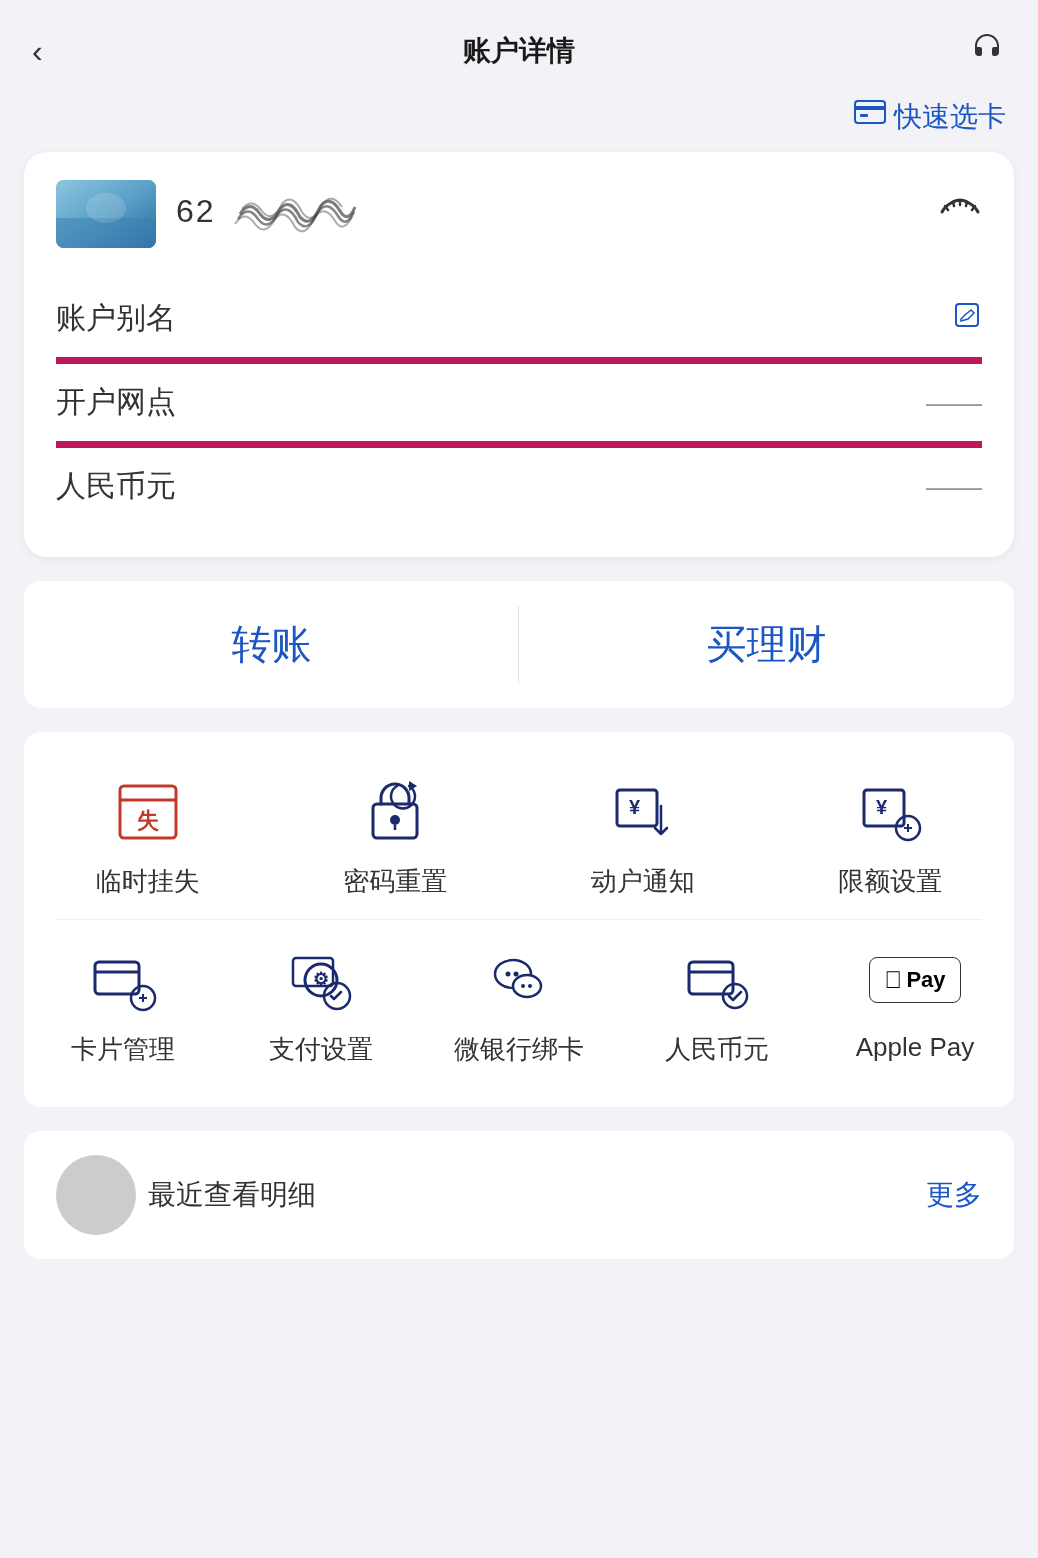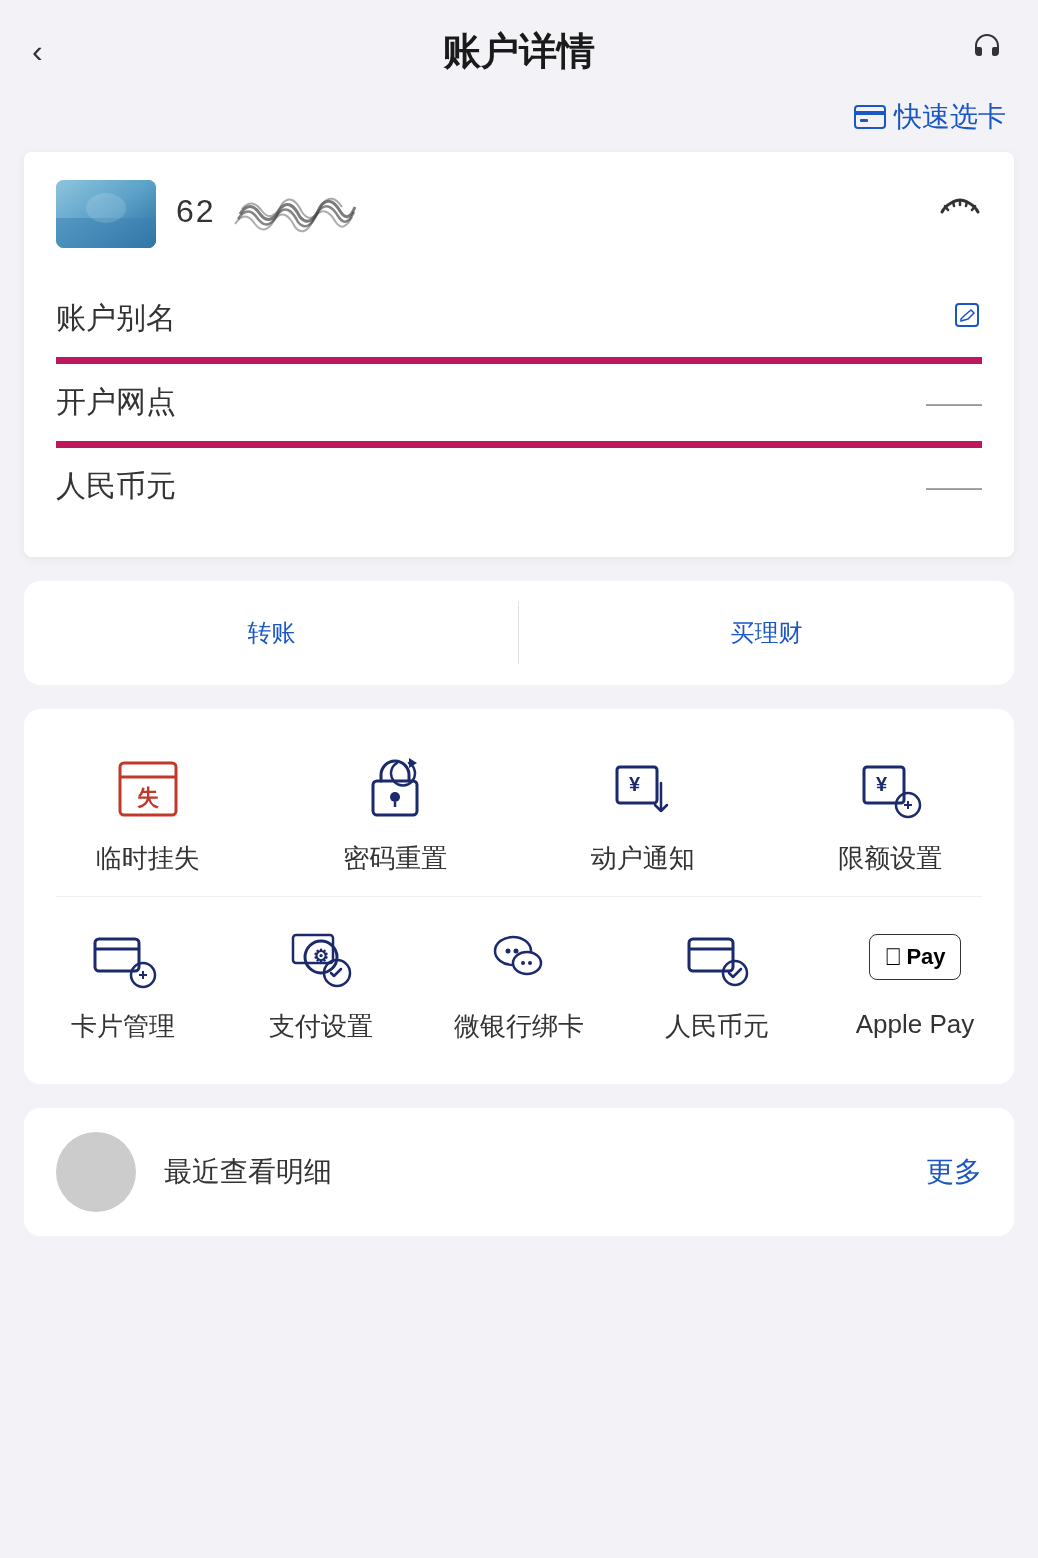--- a/index.html
+++ b/index.html
@@ -28,7 +28,7 @@
       font-weight: 300;
     }
     .header-title {
-      font-size: 38px;
+      font-size: 28px;
       font-weight: 600;
       color: #1a1a1a;
       position: absolute;

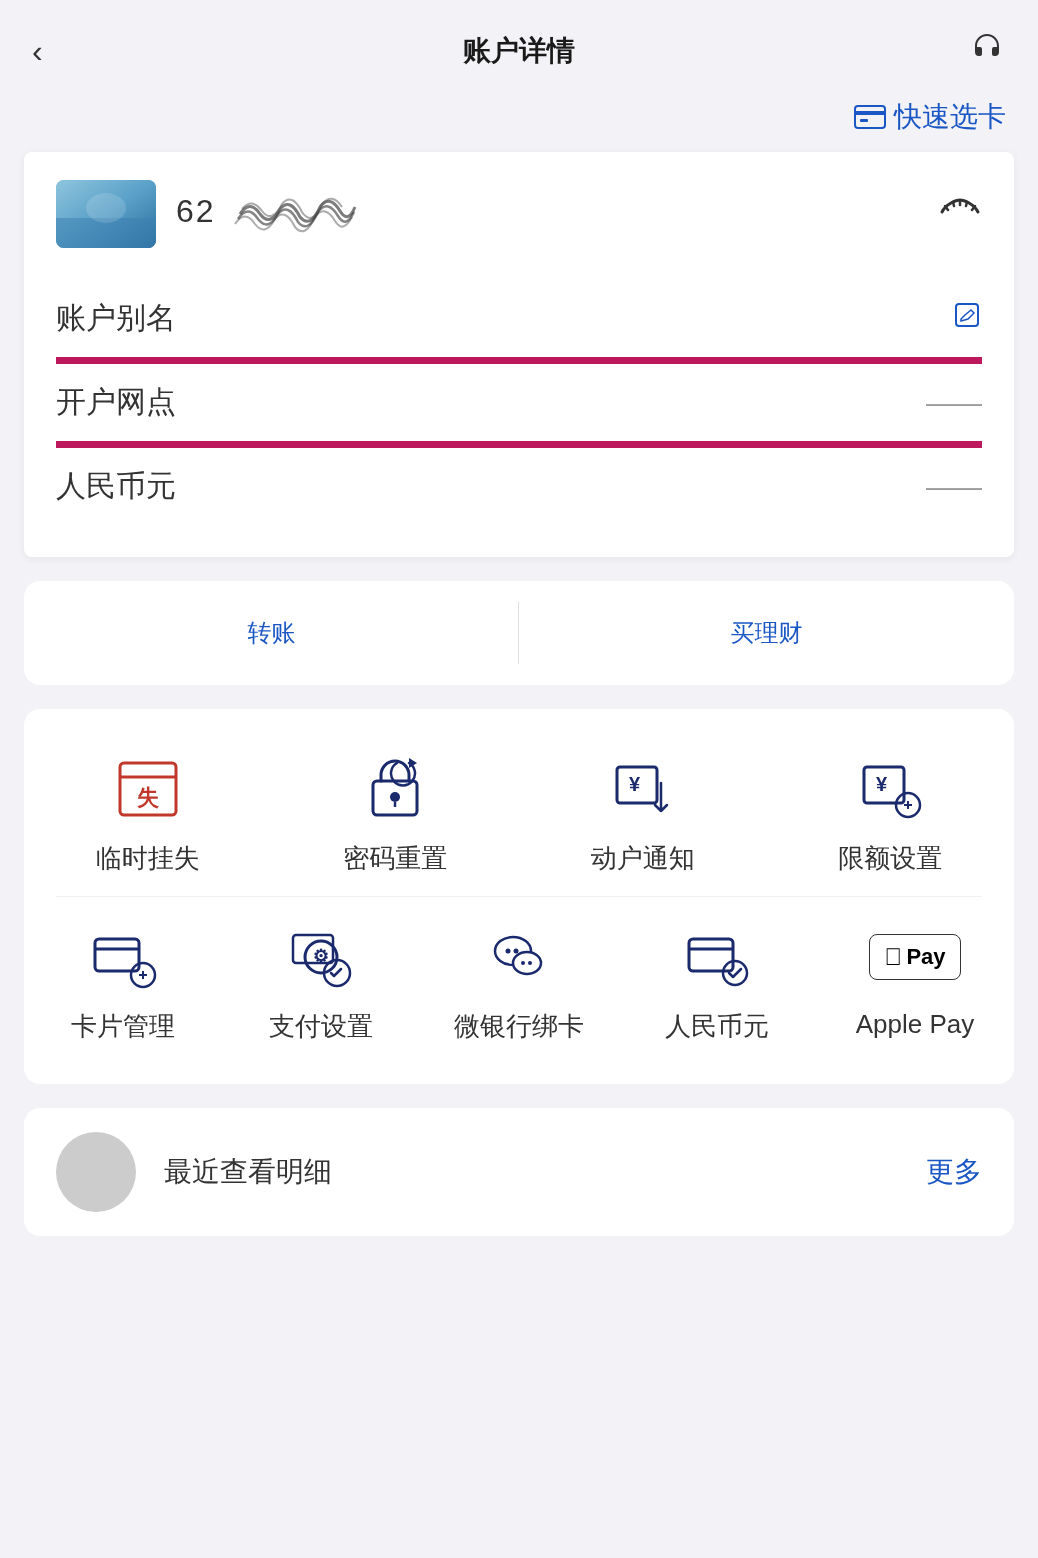--- a/index.html
+++ b/index.html
@@ -49,7 +49,7 @@
     }
     .quick-select-btn {
       display: flex;
-      align-items: center;
+      align-items: flex-start;
       gap: 8px;
       color: #1a56c4;
       font-size: 28px;

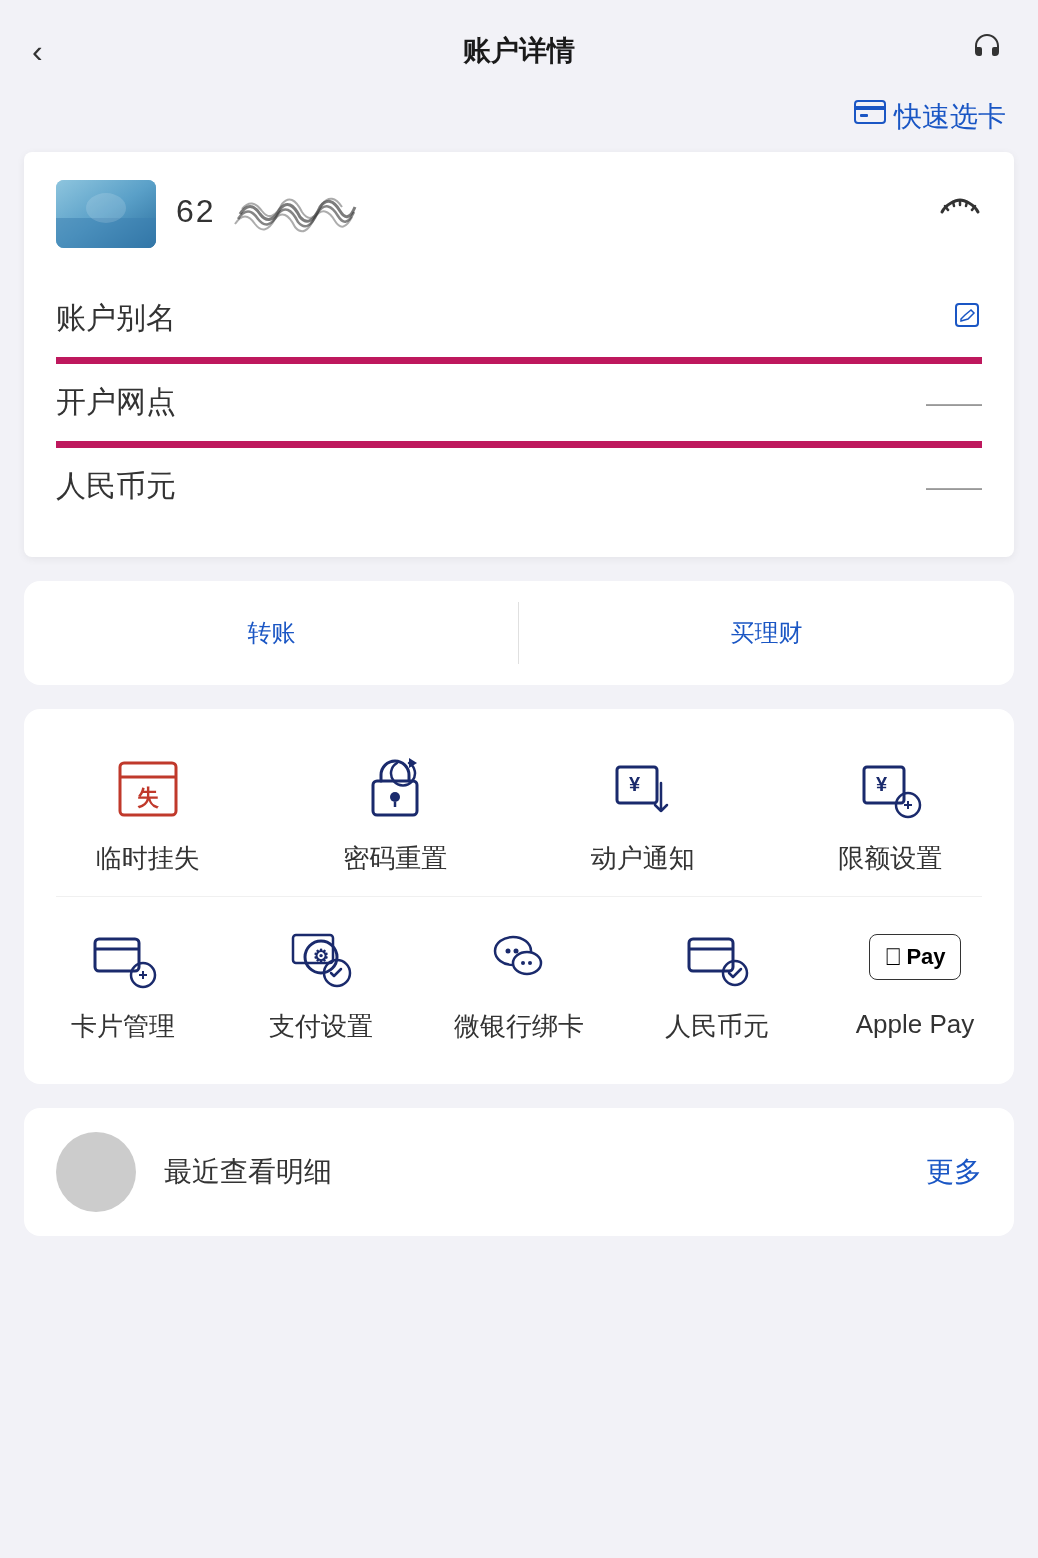--- a/index.html
+++ b/index.html
@@ -60,7 +60,7 @@
     .card-section {
       background: #fff;
       margin: 0 24px;
-      border-radius: 8px;
+      border-radius: 23px;
       padding: 28px 32px 32px;
       box-shadow: 0 2px 8px rgba(0,0,0,0.06);
     }

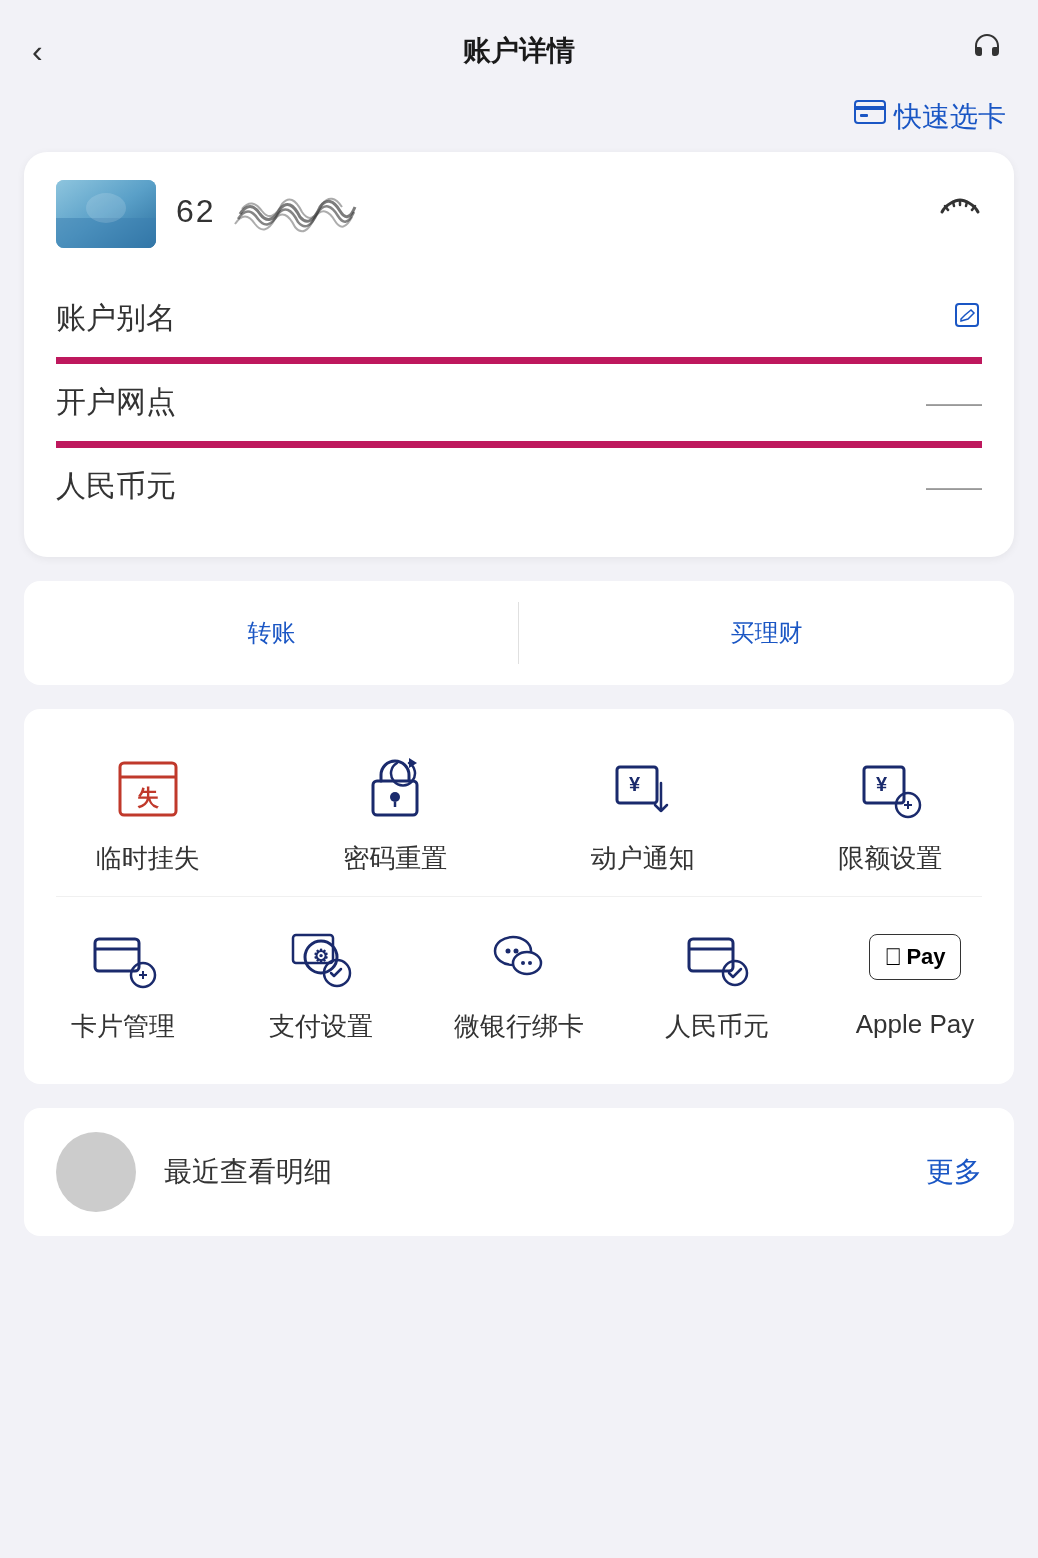--- a/index.html
+++ b/index.html
@@ -145,7 +145,7 @@
       flex: 1;
       text-align: center;
       padding: 36px 0;
-      font-size: 24px;
+      font-size: 40px;
       color: #1a56c4;
       font-weight: 500;
       cursor: pointer;

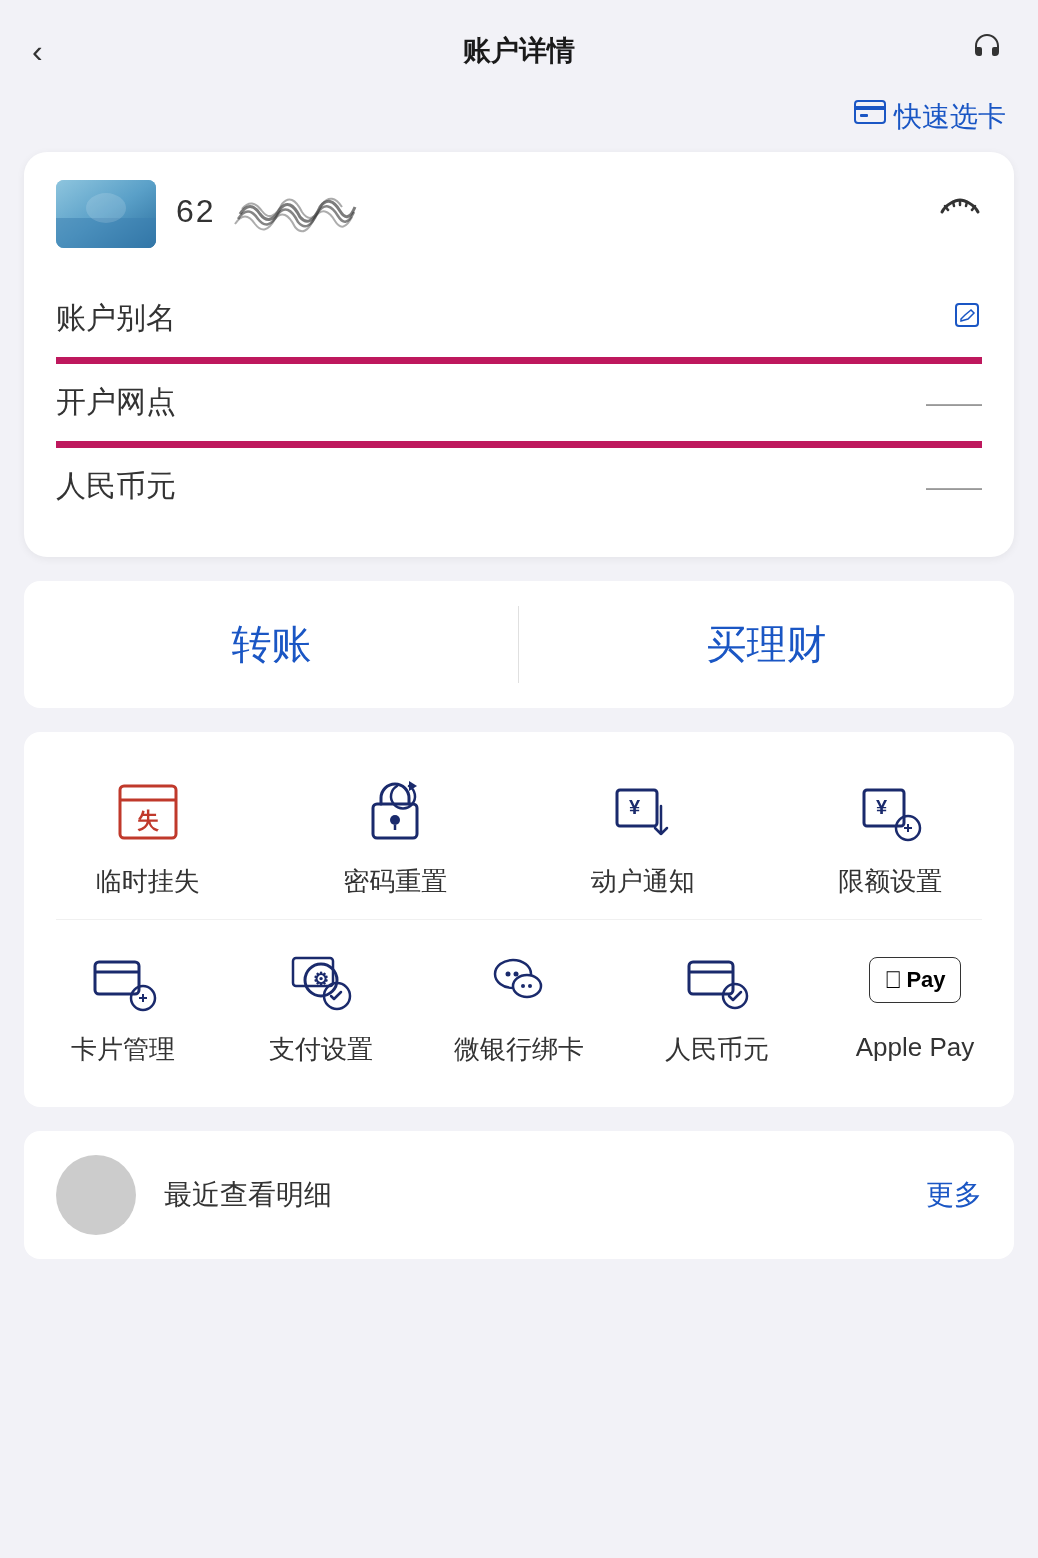--- a/index.html
+++ b/index.html
@@ -219,7 +219,7 @@
       padding: 24px 32px;
       display: flex;
       align-items: center;
-      gap: 28px;
+      gap: 12px;
     }
     .bottom-avatar {
       width: 80px;

